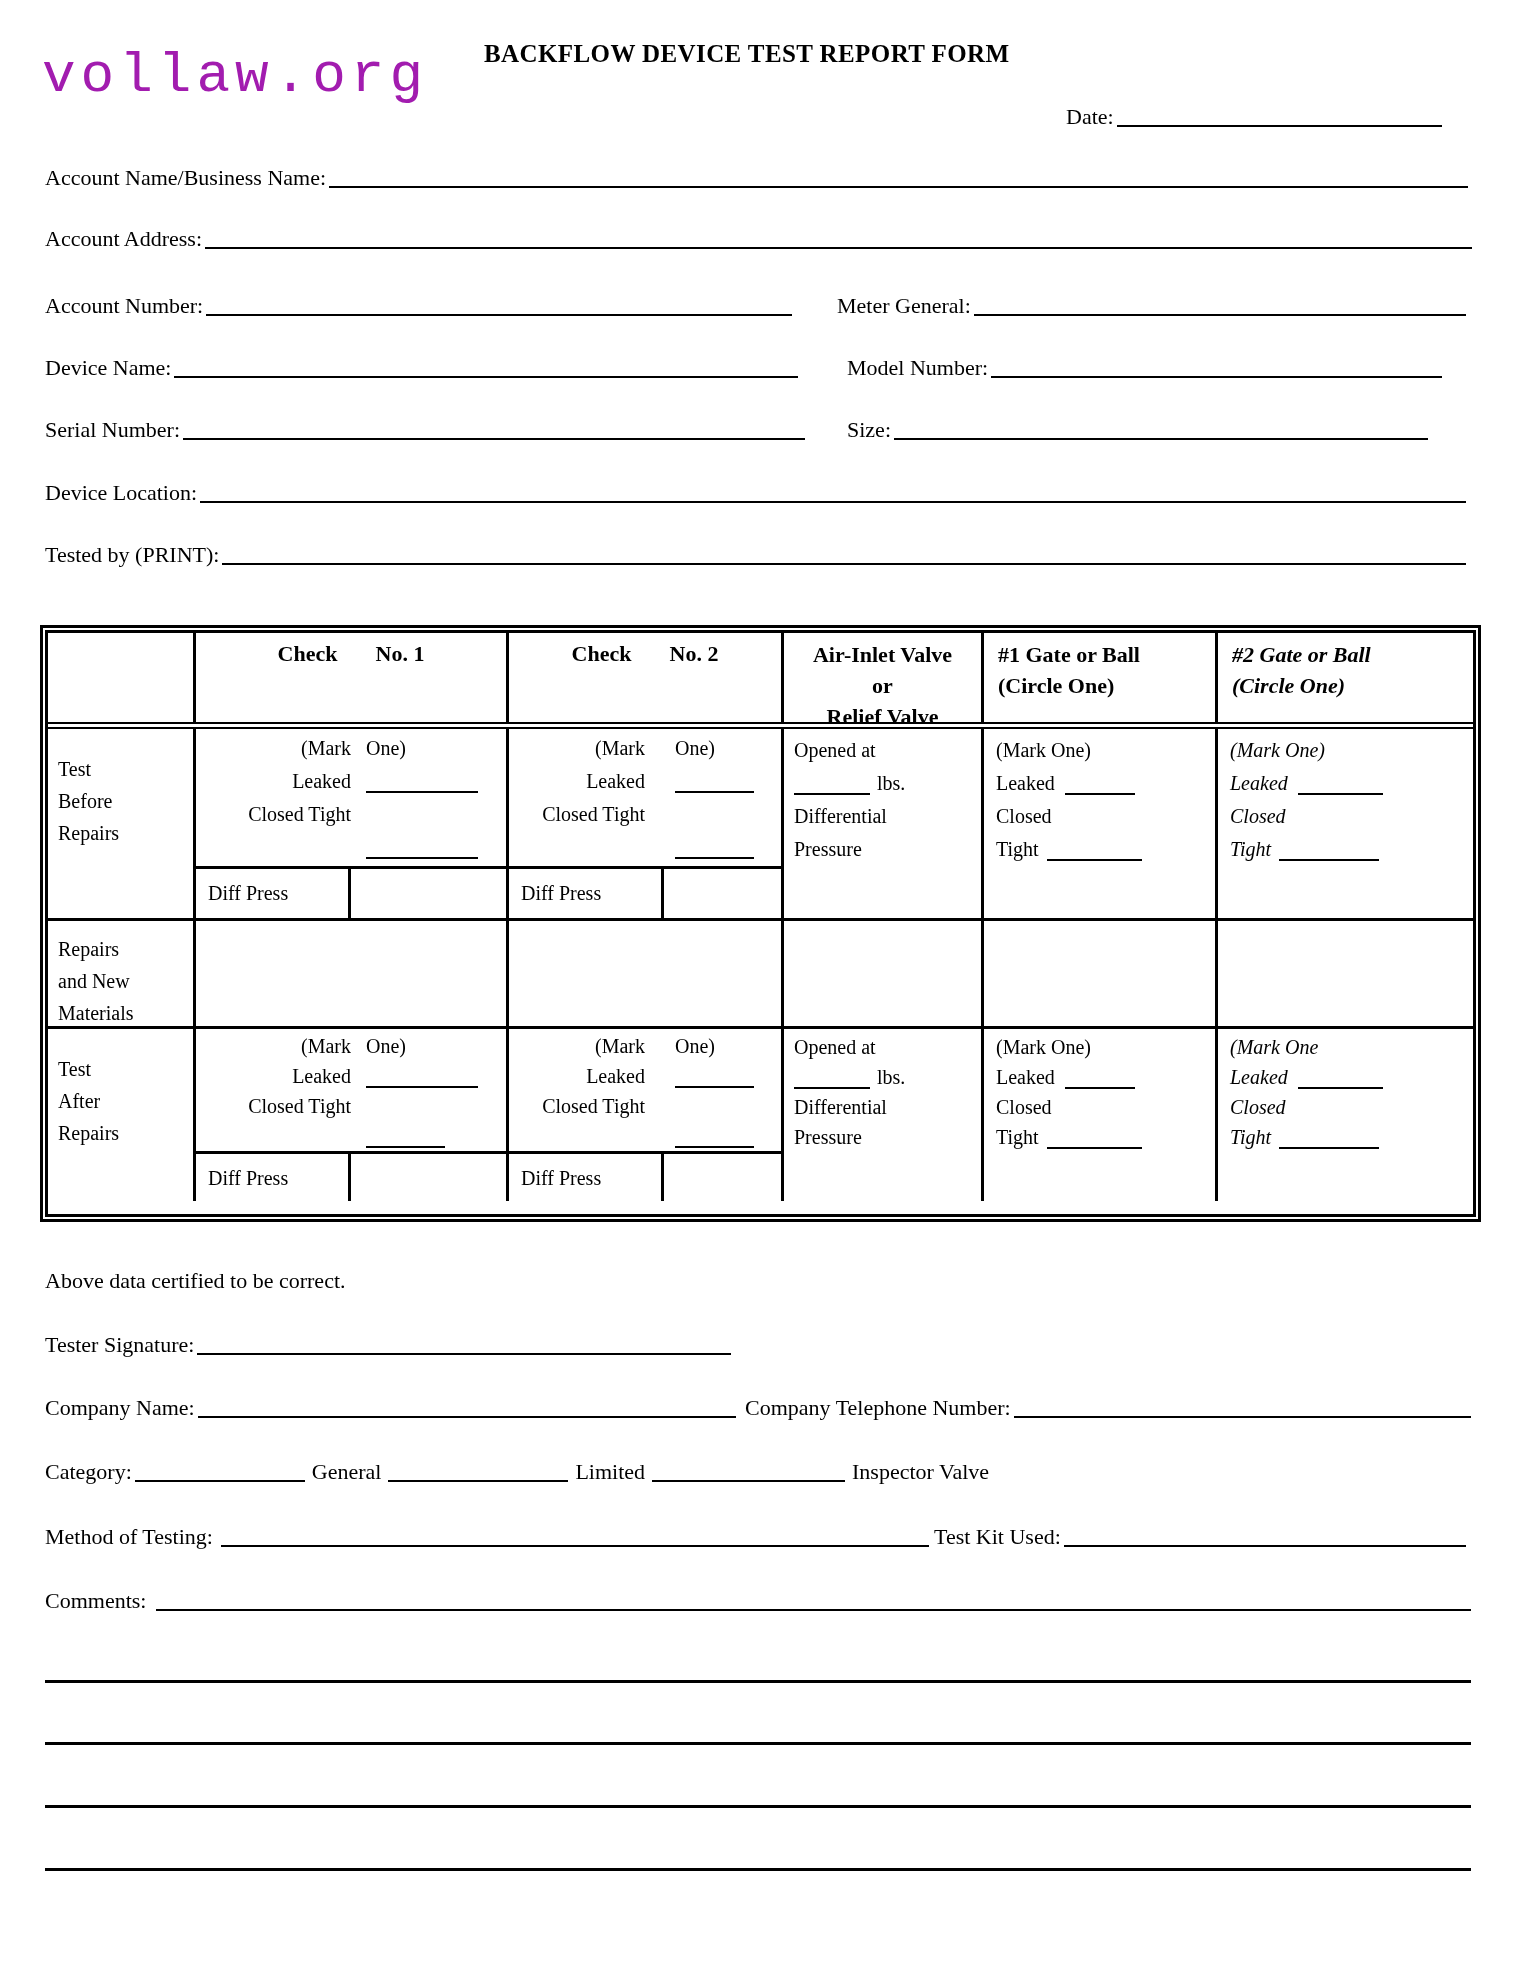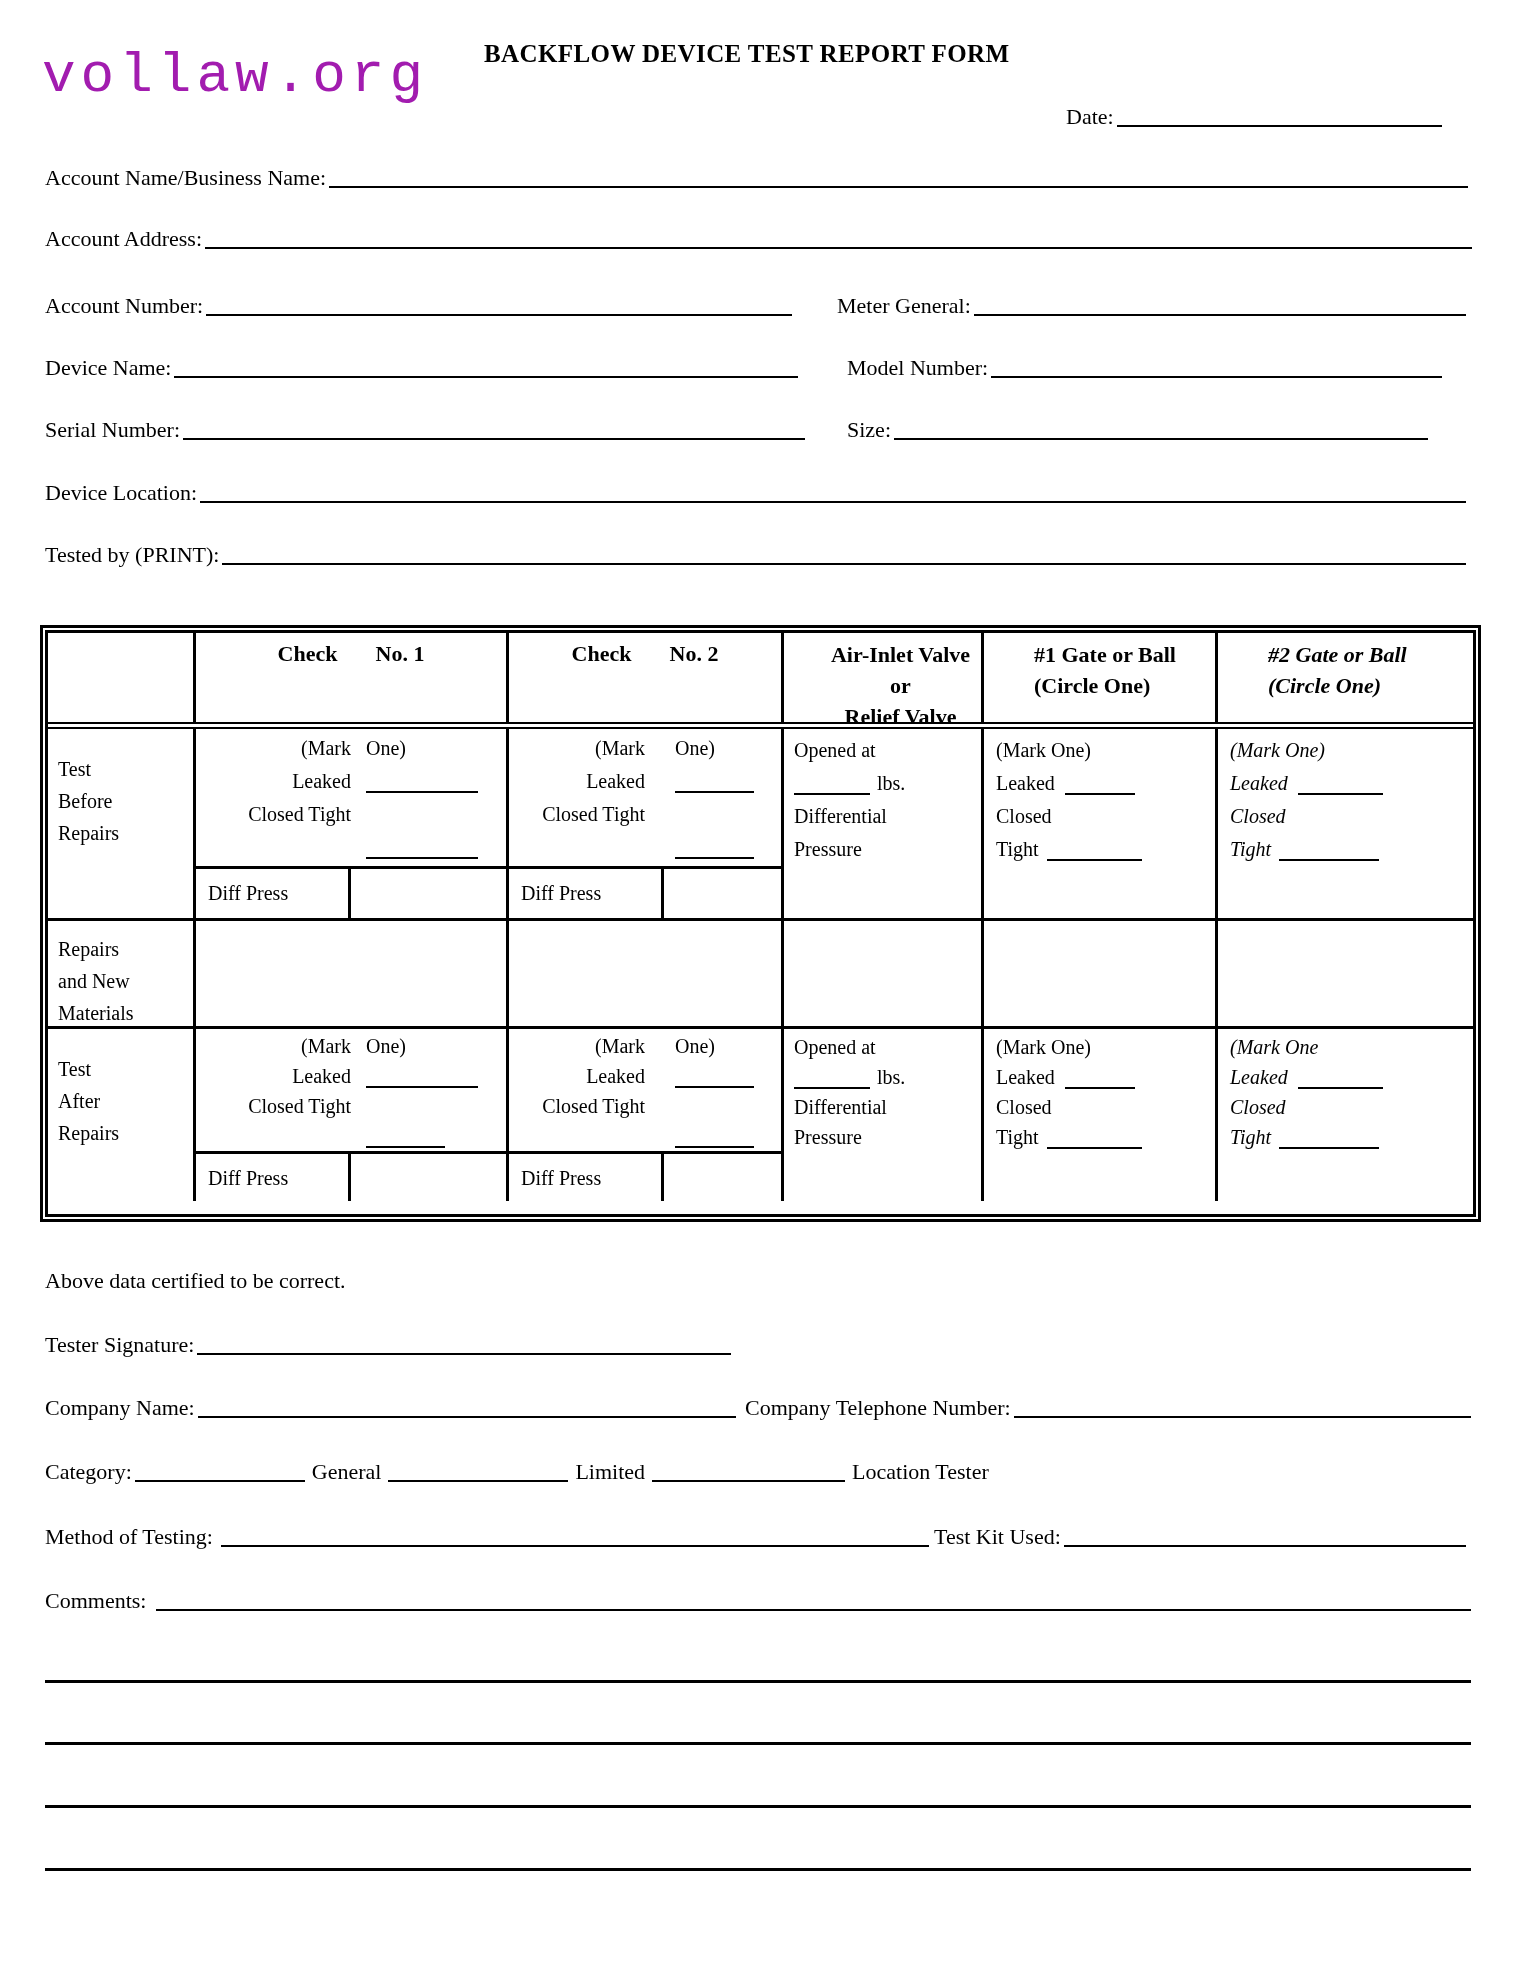--- a/index.html
+++ b/index.html
@@ -78,7 +78,7 @@
   .hc-check { display: flex; justify-content: center; column-gap: 38px; padding-top: 8px; }
   .hc-air { text-align: center; padding-top: 6px; line-height: 31px; }
   .hc-gate { padding: 6px 6px 0 14px; line-height: 31px; }
-  .hstack span { display: block; padding-left: 36px; }
+  .hstack span { display: block; }
 
   .lblcell { padding: 24px 4px 0 10px; line-height: 32px; }
   .lblcell span { display: block; }

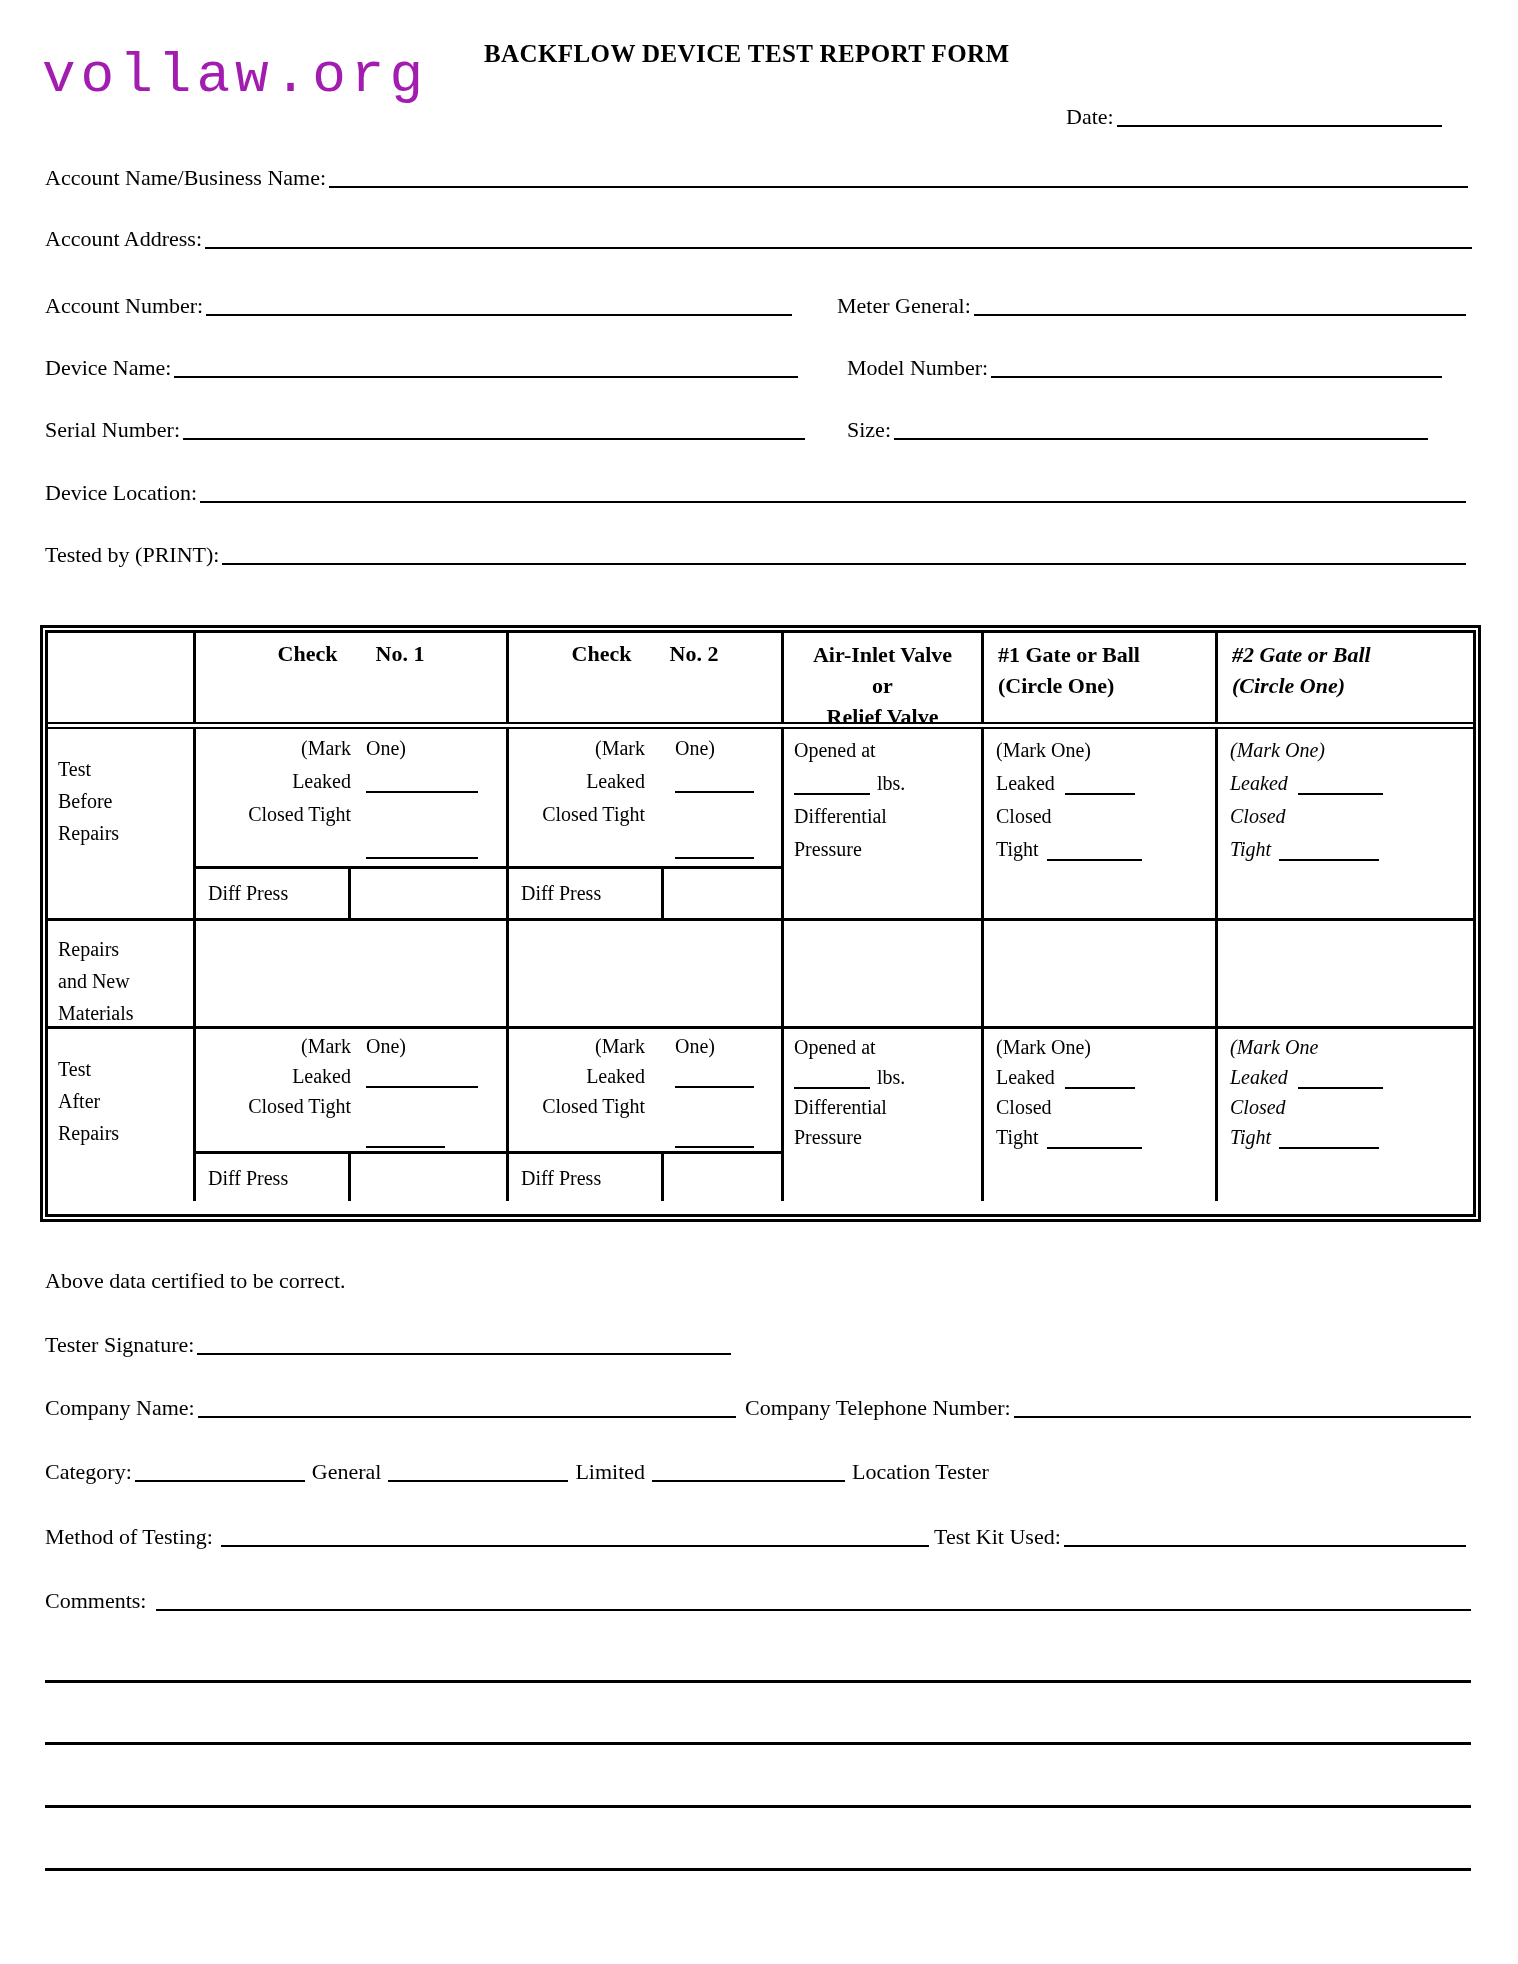--- a/index.html
+++ b/index.html
@@ -401,7 +401,7 @@
     <span class="cat-line" style="width:180px;"></span>
     <span class="lbl">Limited</span>
     <span class="cat-line" style="width:193px;"></span>
-    <span class="lbl">Location Tester</span>
+    <span class="lbl">Inspector Valve</span>
   </div>
 
   <div class="abs fr" style="left:934px; top:1524px; width:532px;">

